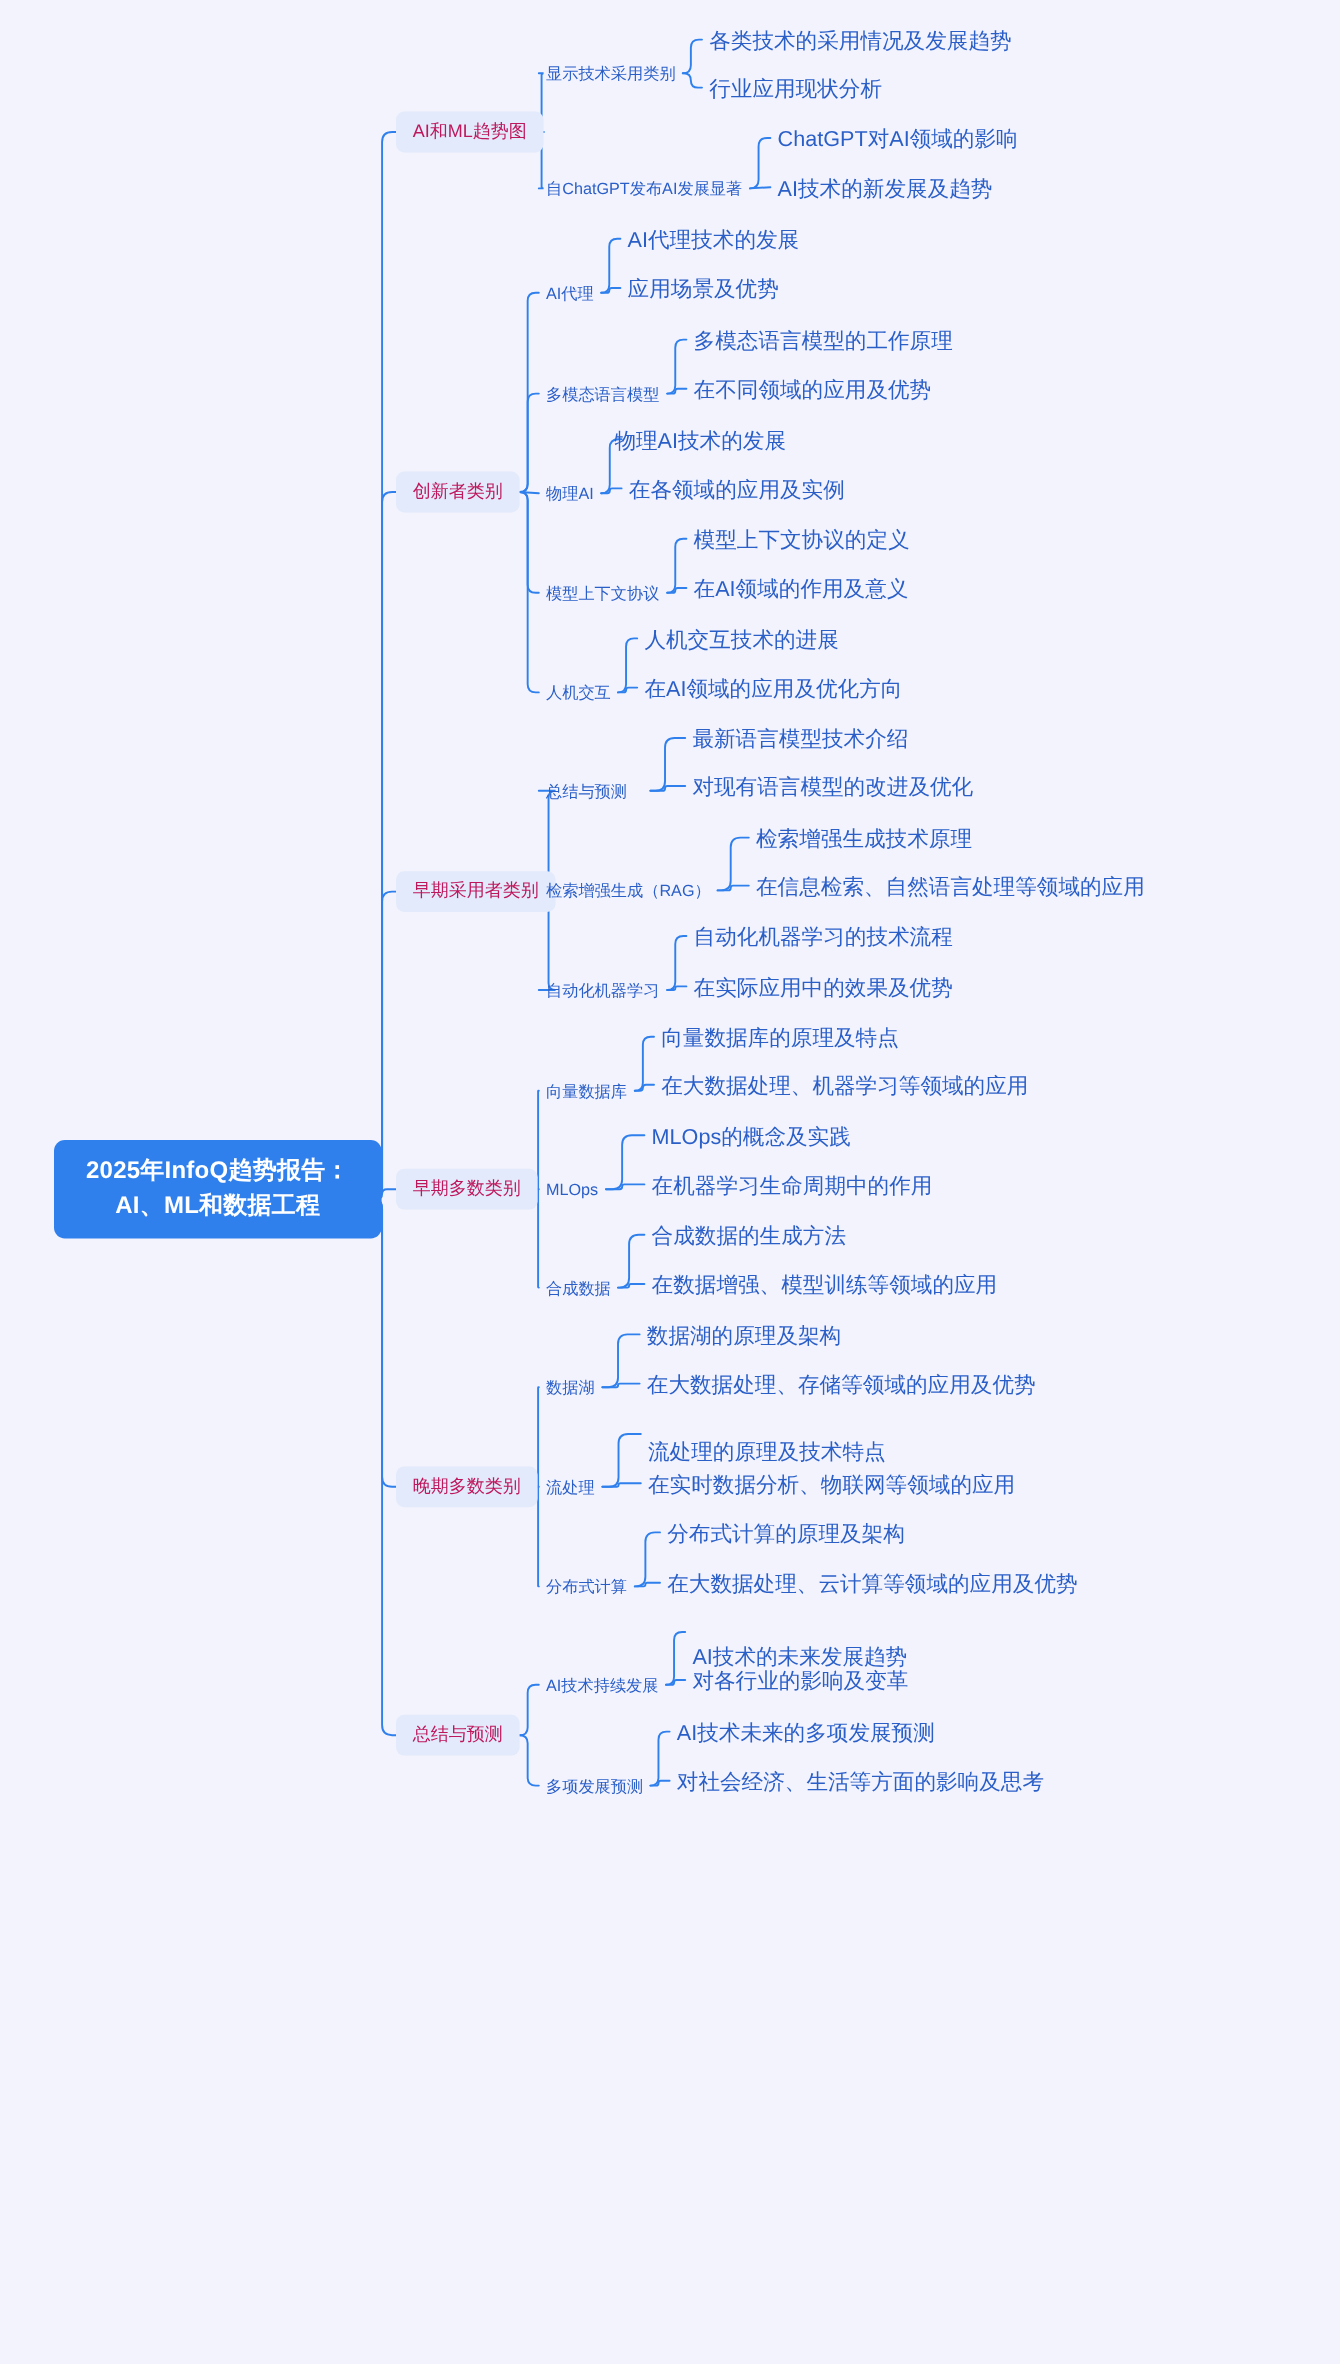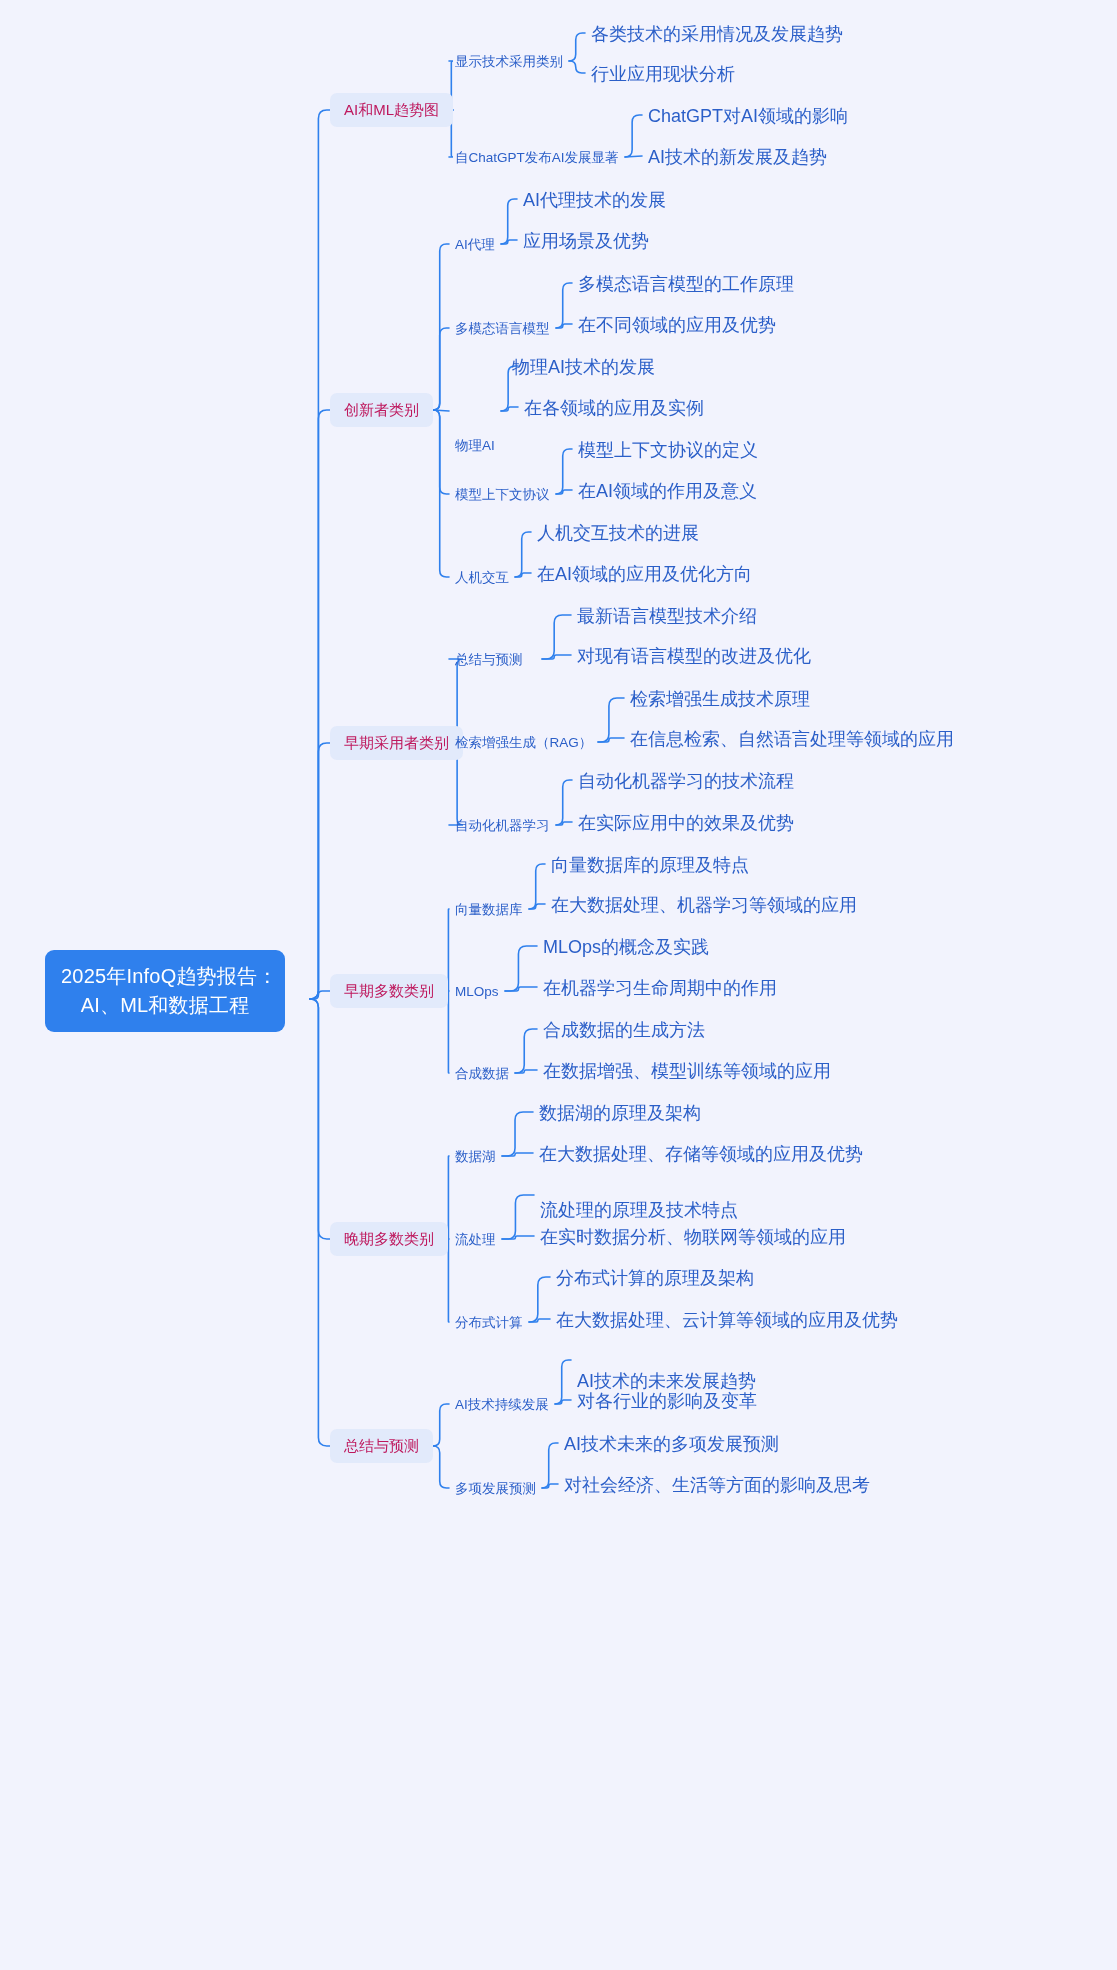--- a/index.html
+++ b/index.html
@@ -122,7 +122,7 @@
     <div class="node lvl2" style="left: 455px; top: 318px;">多模态语言模型</div>
     <div class="node lvl3" style="left: 578px; top: 274px;">多模态语言模型的工作原理</div>
     <div class="node lvl3" style="left: 578px; top: 315px;">在不同领域的应用及优势</div>
-    <div class="node lvl2" style="left: 455px; top: 401px; margin-top: 34px;">物理AI</div>
+    <div class="node lvl2" style="left: 455px; top: 401px;">物理AI</div>
     <div class="node lvl3" style="left: 512px; top: 357px;">物理AI技术的发展</div>
     <div class="node lvl3" style="left: 524px; top: 398px;">在各领域的应用及实例</div>
     <div class="node lvl2" style="left: 455px; top: 484px;">模型上下文协议</div>

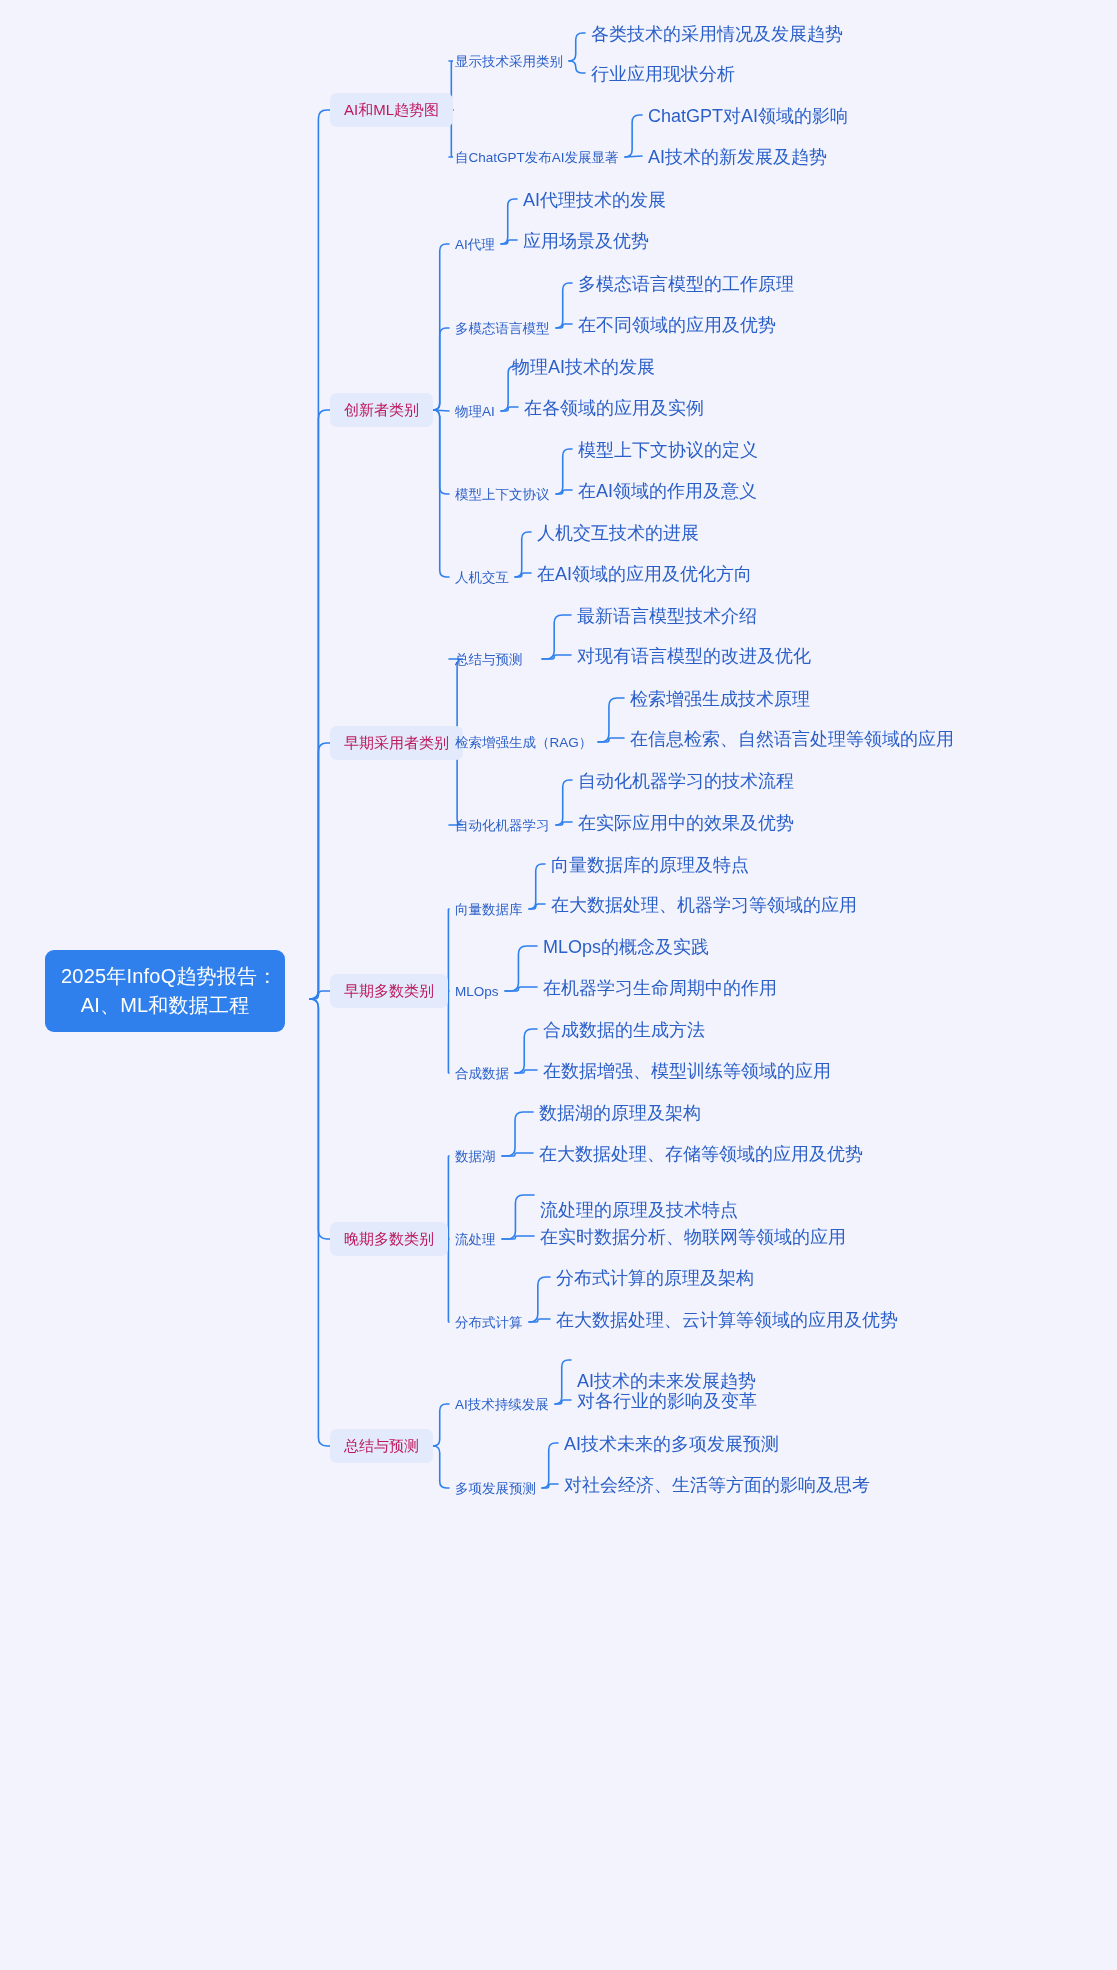--- a/index.html
+++ b/index.html
@@ -104,7 +104,7 @@
       <path d="M 542 1488 L 542 1488 Q 548.72 1488 548.72 1481.28 L 548.72 1449.72 Q 548.72 1443 555.44 1443 L 558 1443" fill="none" stroke="#2f80ed" stroke-width="1.6" stroke-linecap="round"></path>
       <path d="M 542 1488 L 546.72 1488 Q 548.72 1488 548.72 1486 L 548.72 1486 Q 548.72 1484 550.72 1484 L 558 1484" fill="none" stroke="#2f80ed" stroke-width="1.6" stroke-linecap="round"></path>
     </svg>
-<div class="node root" style="left: 45px; top: 950px; width: 240px;">
+<div class="node root" style="left: 45px; top: 950px; width: 273px; font-weight: bold;">
       <div>2025年InfoQ趋势报告：</div>
       <div>AI、ML和数据工程</div>
     </div>

